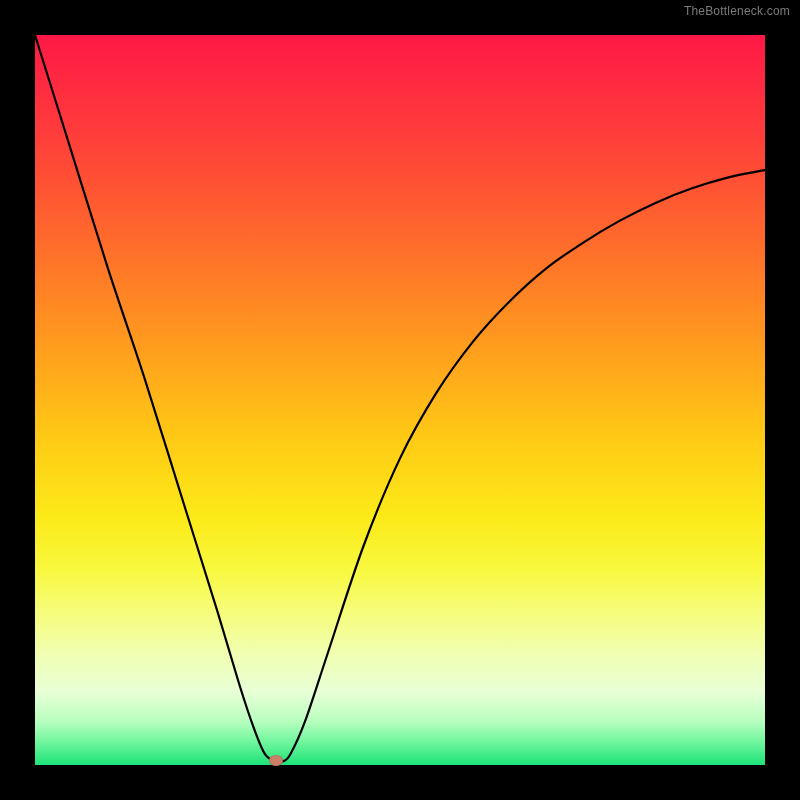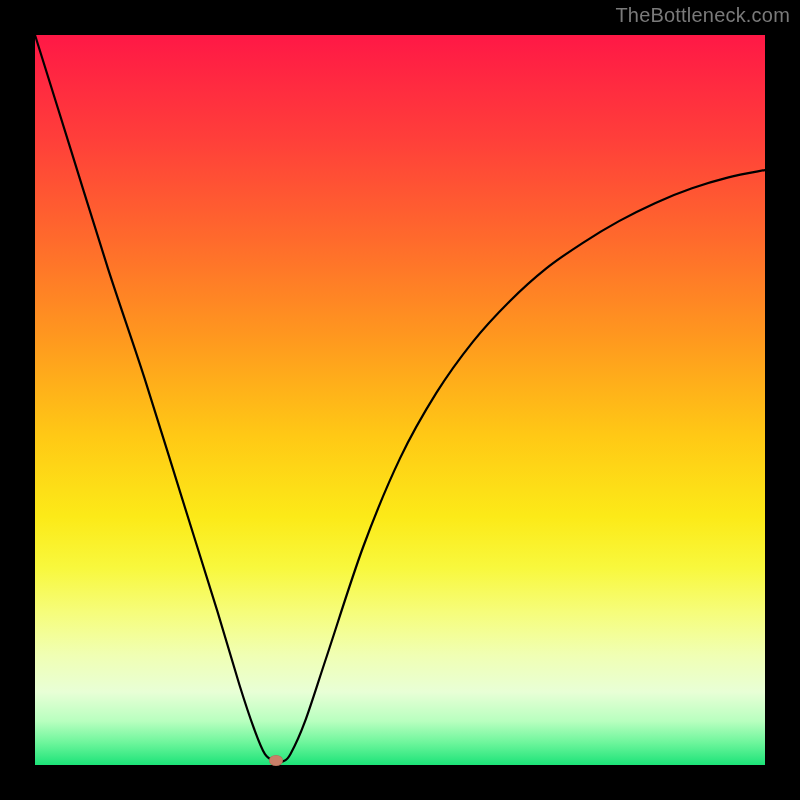--- a/index.html
+++ b/index.html
@@ -43,7 +43,7 @@
     top: 4px;
     right: 10px;
     color: #7a7a7a;
-    font-size: 20px;
+    font-size: 12px;
     font-weight: 500;
     letter-spacing: 0.2px;
     user-select: none;

